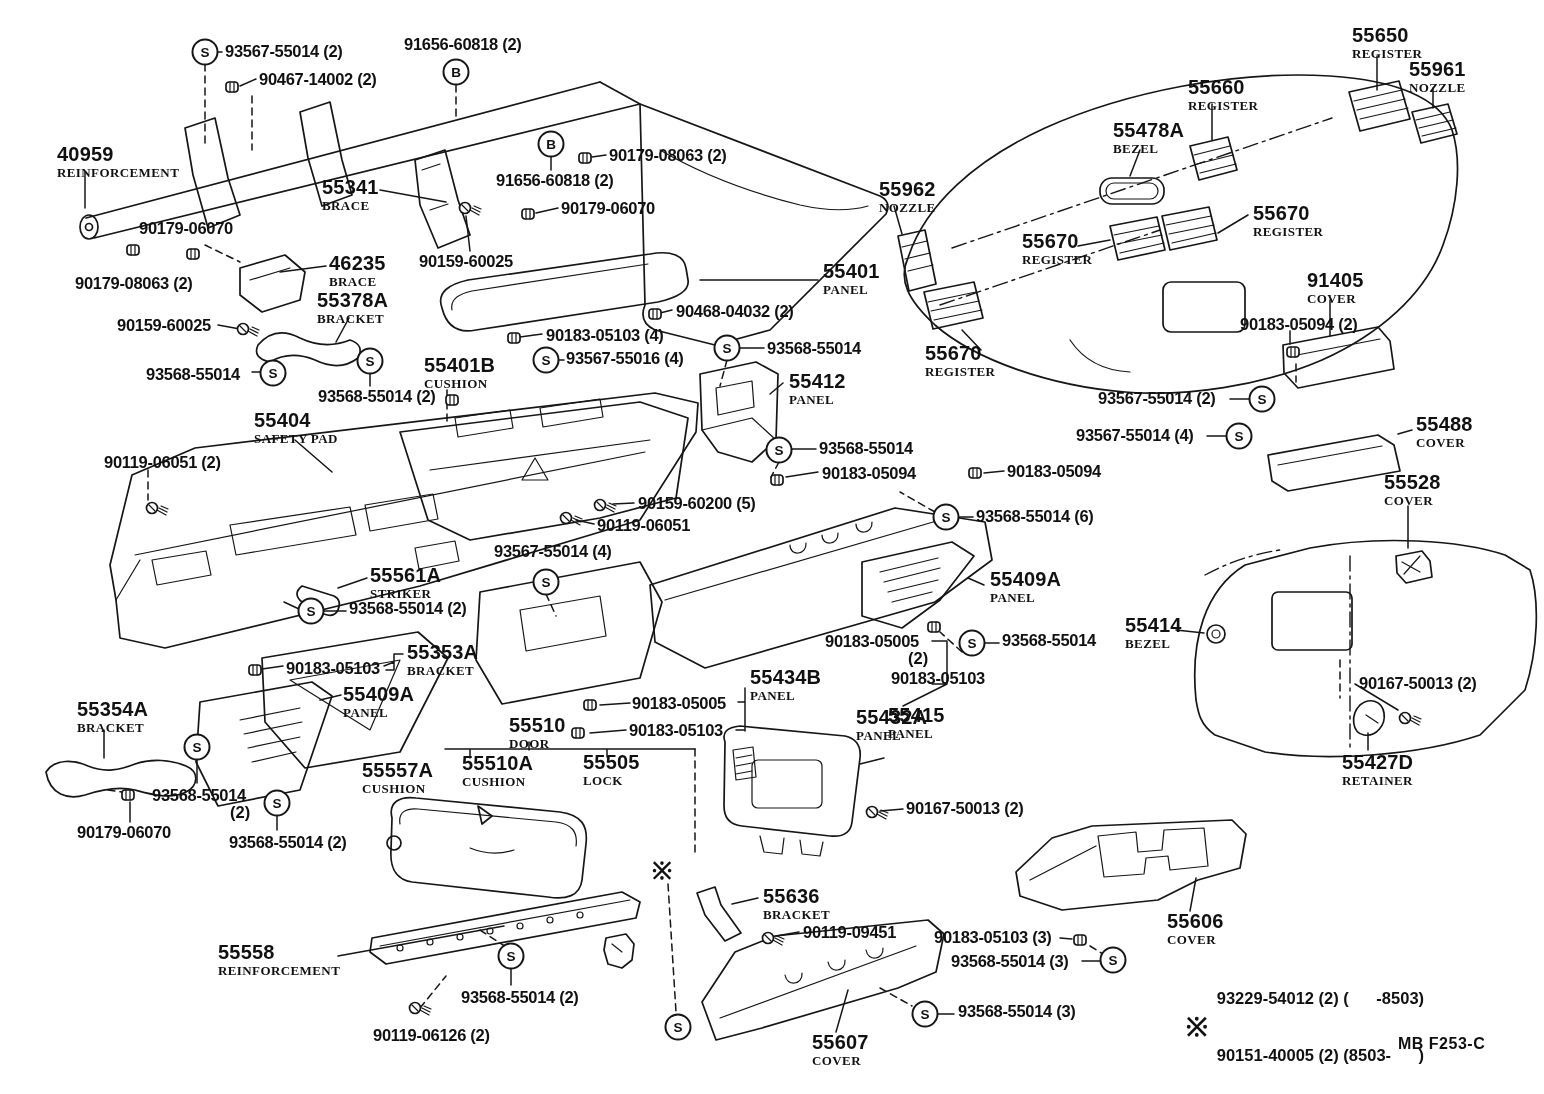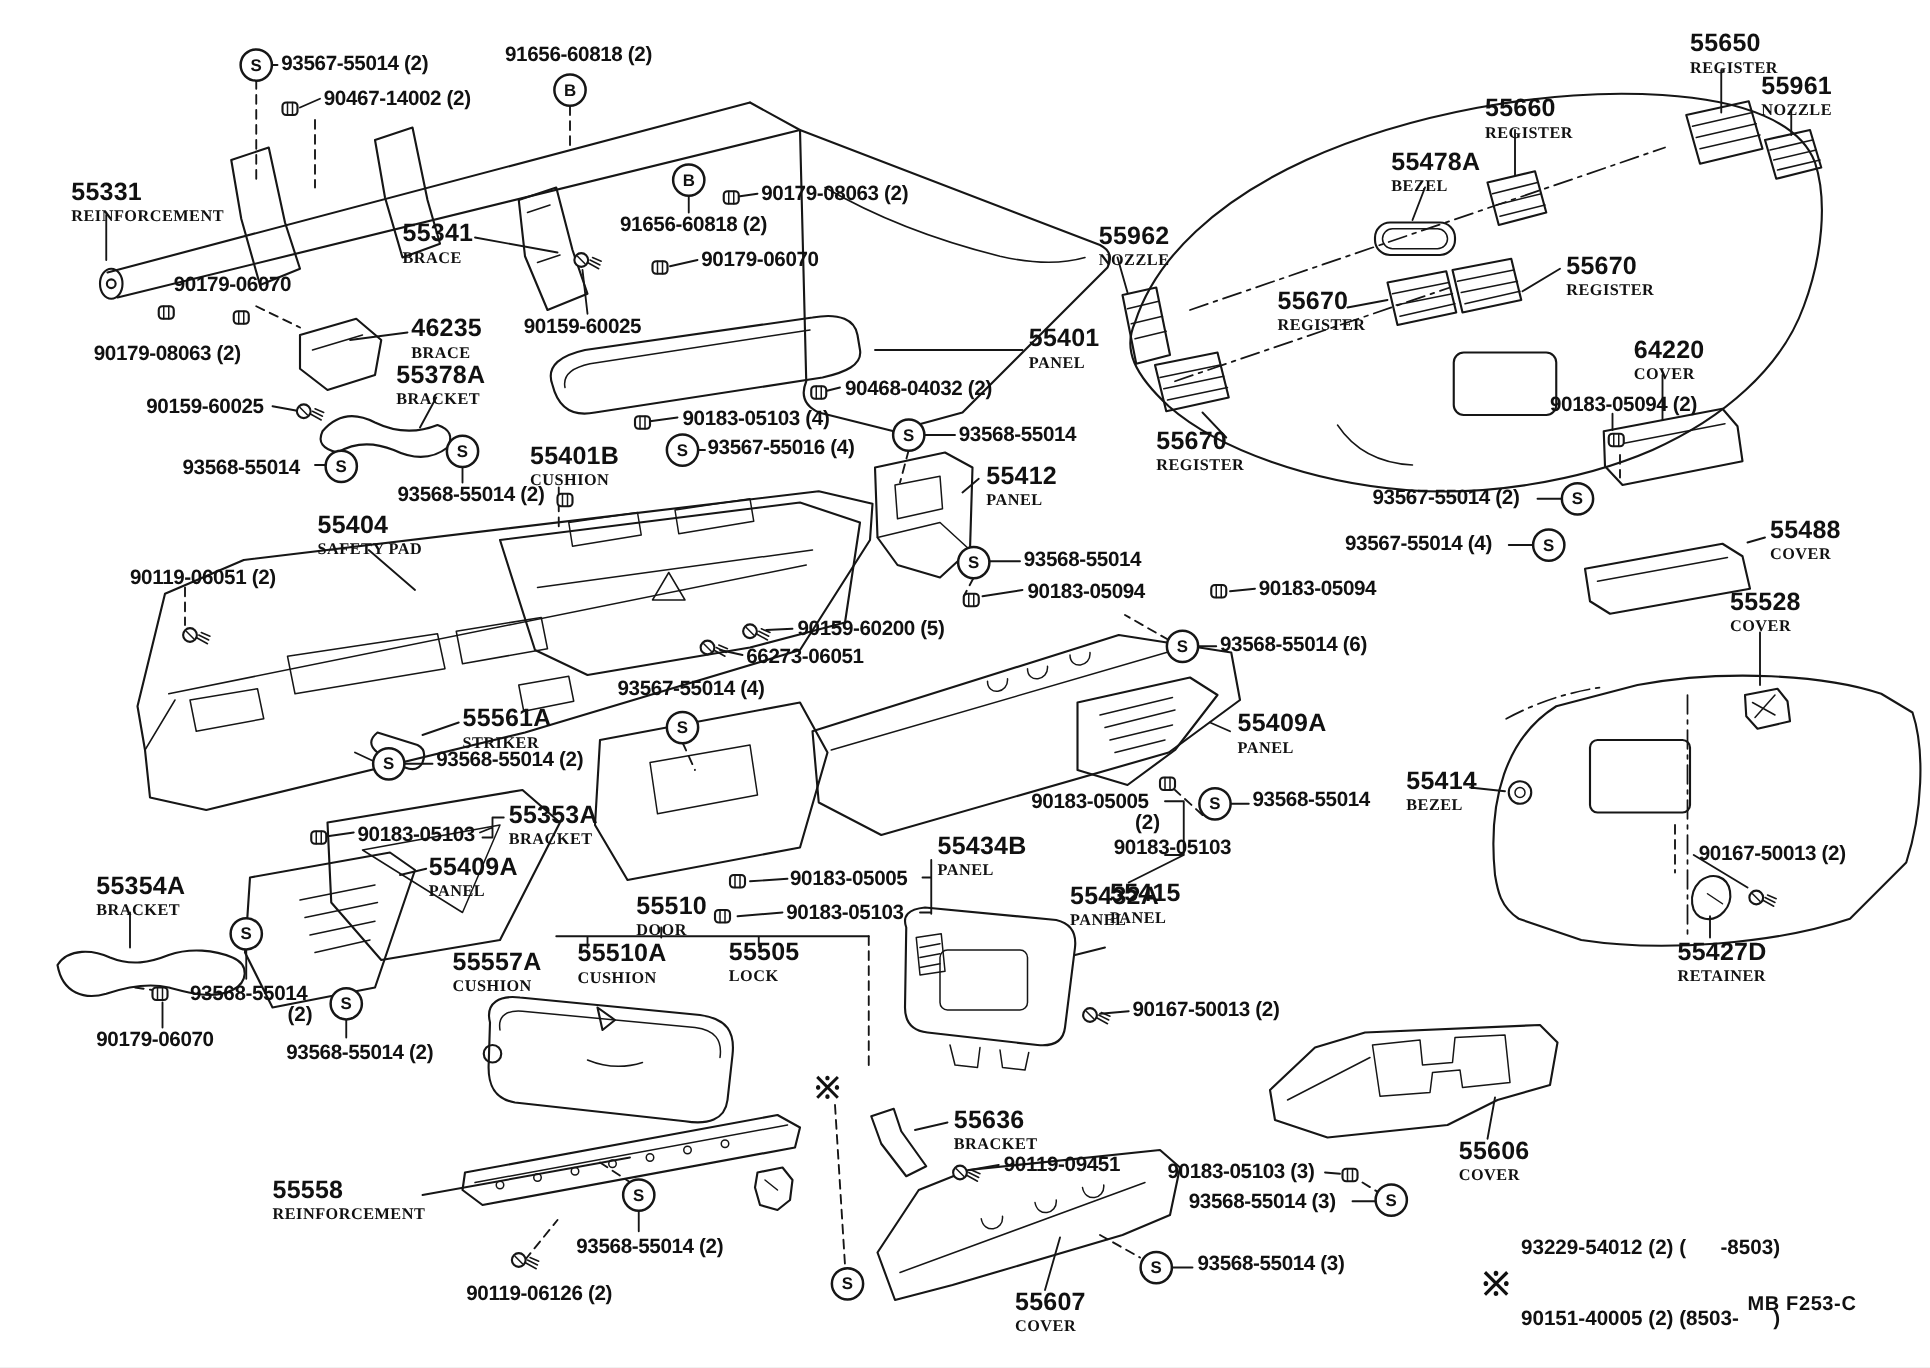--- a/index.html
+++ b/index.html
@@ -239,7 +239,7 @@
       <div class="label" style="left: 225px; top: 43px;"><div class="part">93567-55014 (2)</div></div>
       <div class="label" style="left: 259px; top: 71px; text-align: center;"><div class="part">90467-14002 (2)</div></div>
       <div class="label" style="left: 404px; top: 36px;"><div class="part">91656-60818 (2)</div></div>
-      <div class="label major" style="left: 57px; top: 144px;"><div class="part">55331</div><div class="name">REINFORCEMENT</div></div>
+      <div class="label major" style="left: 57px; top: 144px;"><div class="part">40959</div><div class="name">REINFORCEMENT</div></div>
       <div class="label major" style="left: 322px; top: 177px;"><div class="part">55341</div><div class="name">BRACE</div></div>
       <div class="label" style="left: 496px; top: 172px;"><div class="part">91656-60818 (2)</div></div>
       <div class="label" style="left: 609px; top: 147px;"><div class="part">90179-08063 (2)</div></div>

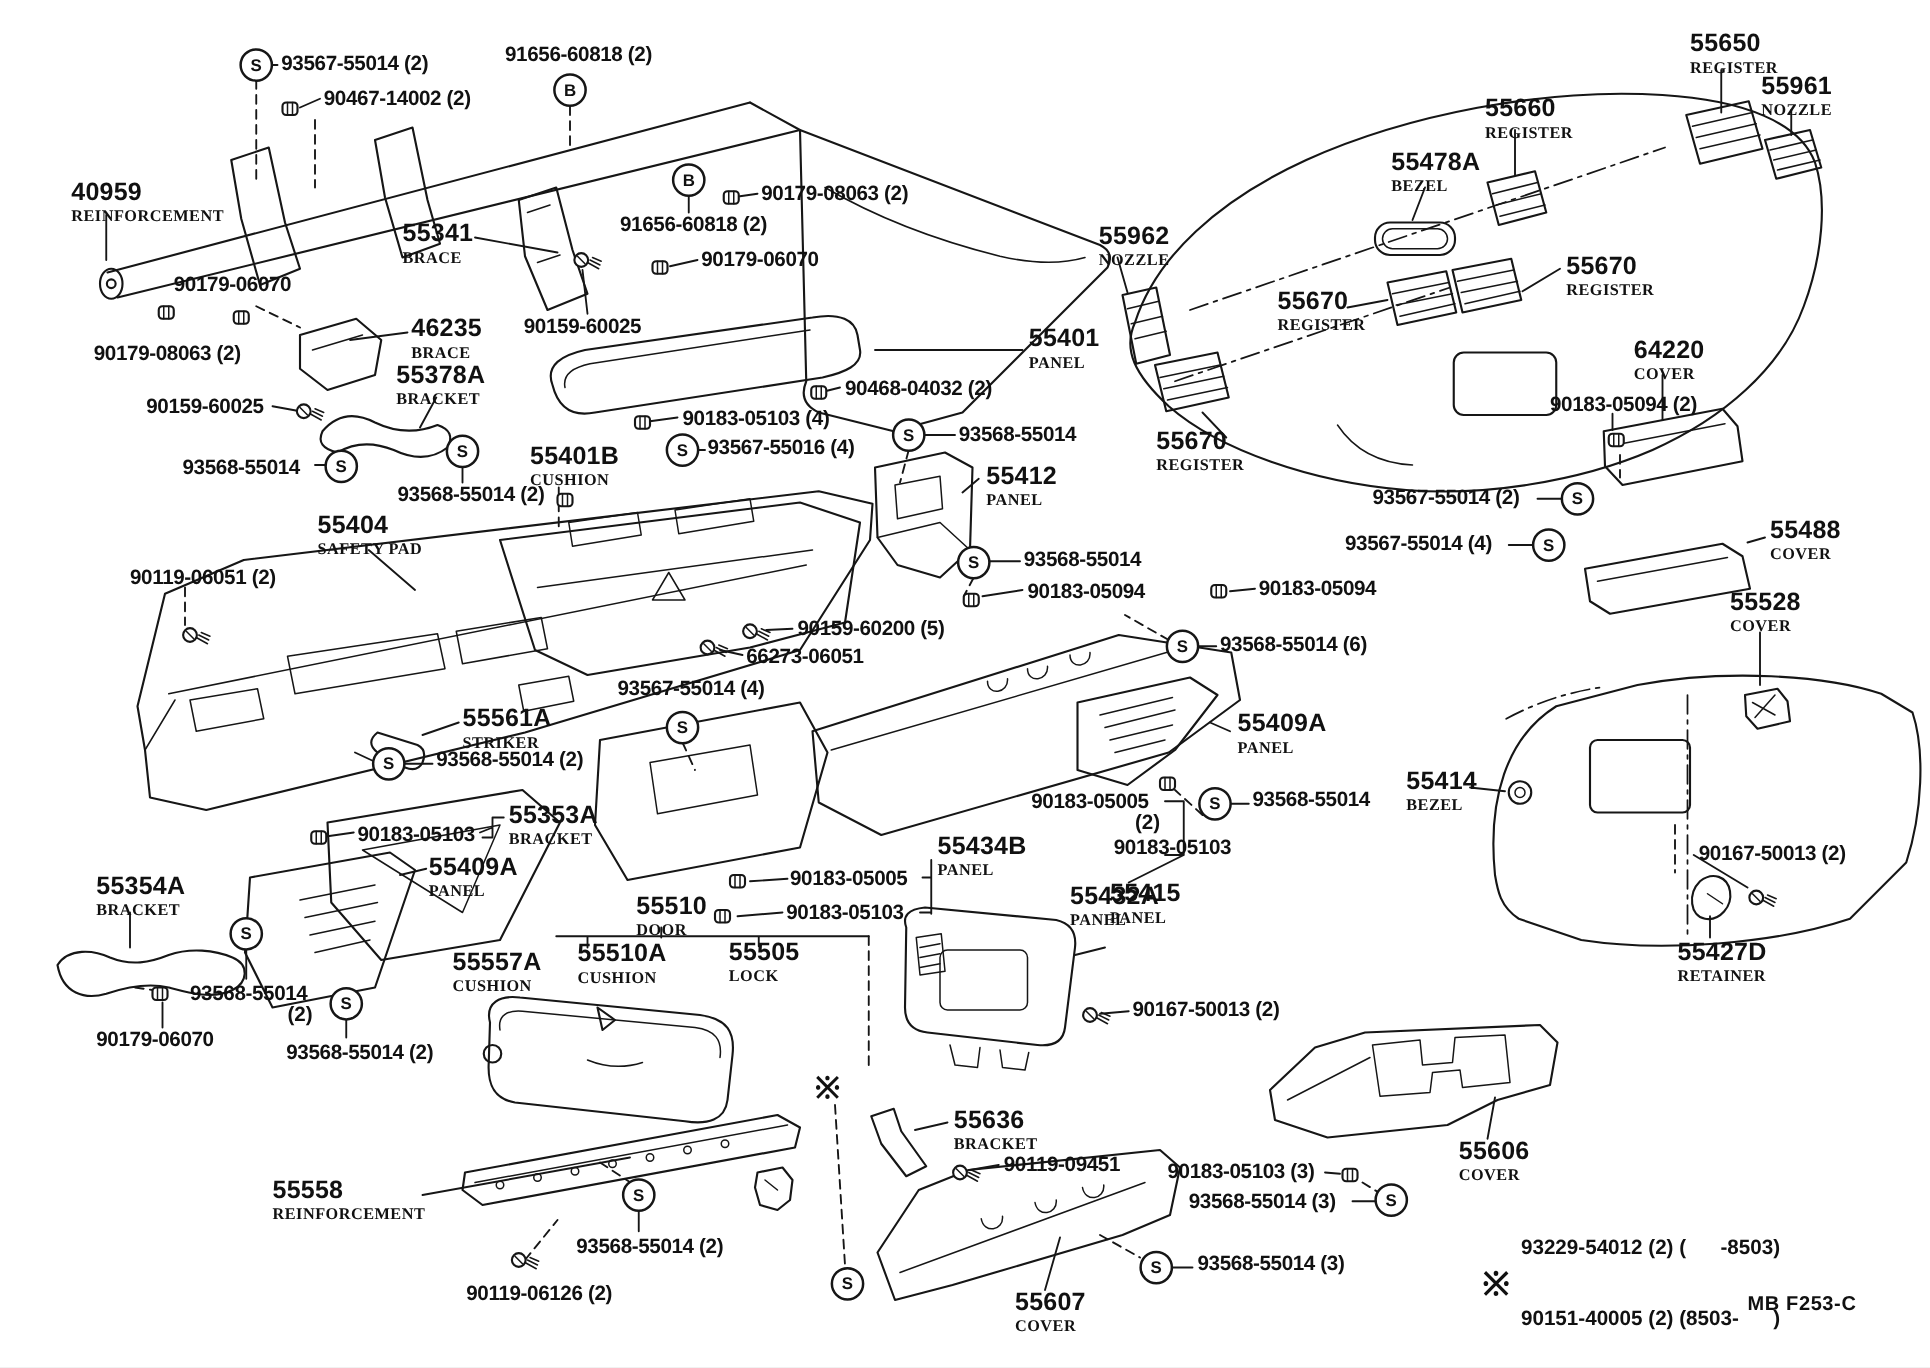--- a/index.html
+++ b/index.html
@@ -269,7 +269,7 @@
       <div class="label major" style="left: 1253px; top: 203px;"><div class="part">55670</div><div class="name">REGISTER</div></div>
       <div class="label major" style="left: 1022px; top: 231px;"><div class="part">55670</div><div class="name">REGISTER</div></div>
       <div class="label major" style="left: 925px; top: 343px;"><div class="part">55670</div><div class="name">REGISTER</div></div>
-      <div class="label major" style="left: 1307px; top: 270px;"><div class="part">64220</div><div class="name">COVER</div></div>
+      <div class="label major" style="left: 1307px; top: 270px;"><div class="part">91405</div><div class="name">COVER</div></div>
       <div class="label" style="left: 1240px; top: 316px;"><div class="part">90183-05094 (2)</div></div>
       <div class="label" style="left: 1098px; top: 390px;"><div class="part">93567-55014 (2)</div></div>
       <div class="label" style="left: 1076px; top: 427px;"><div class="part">93567-55014 (4)</div></div>

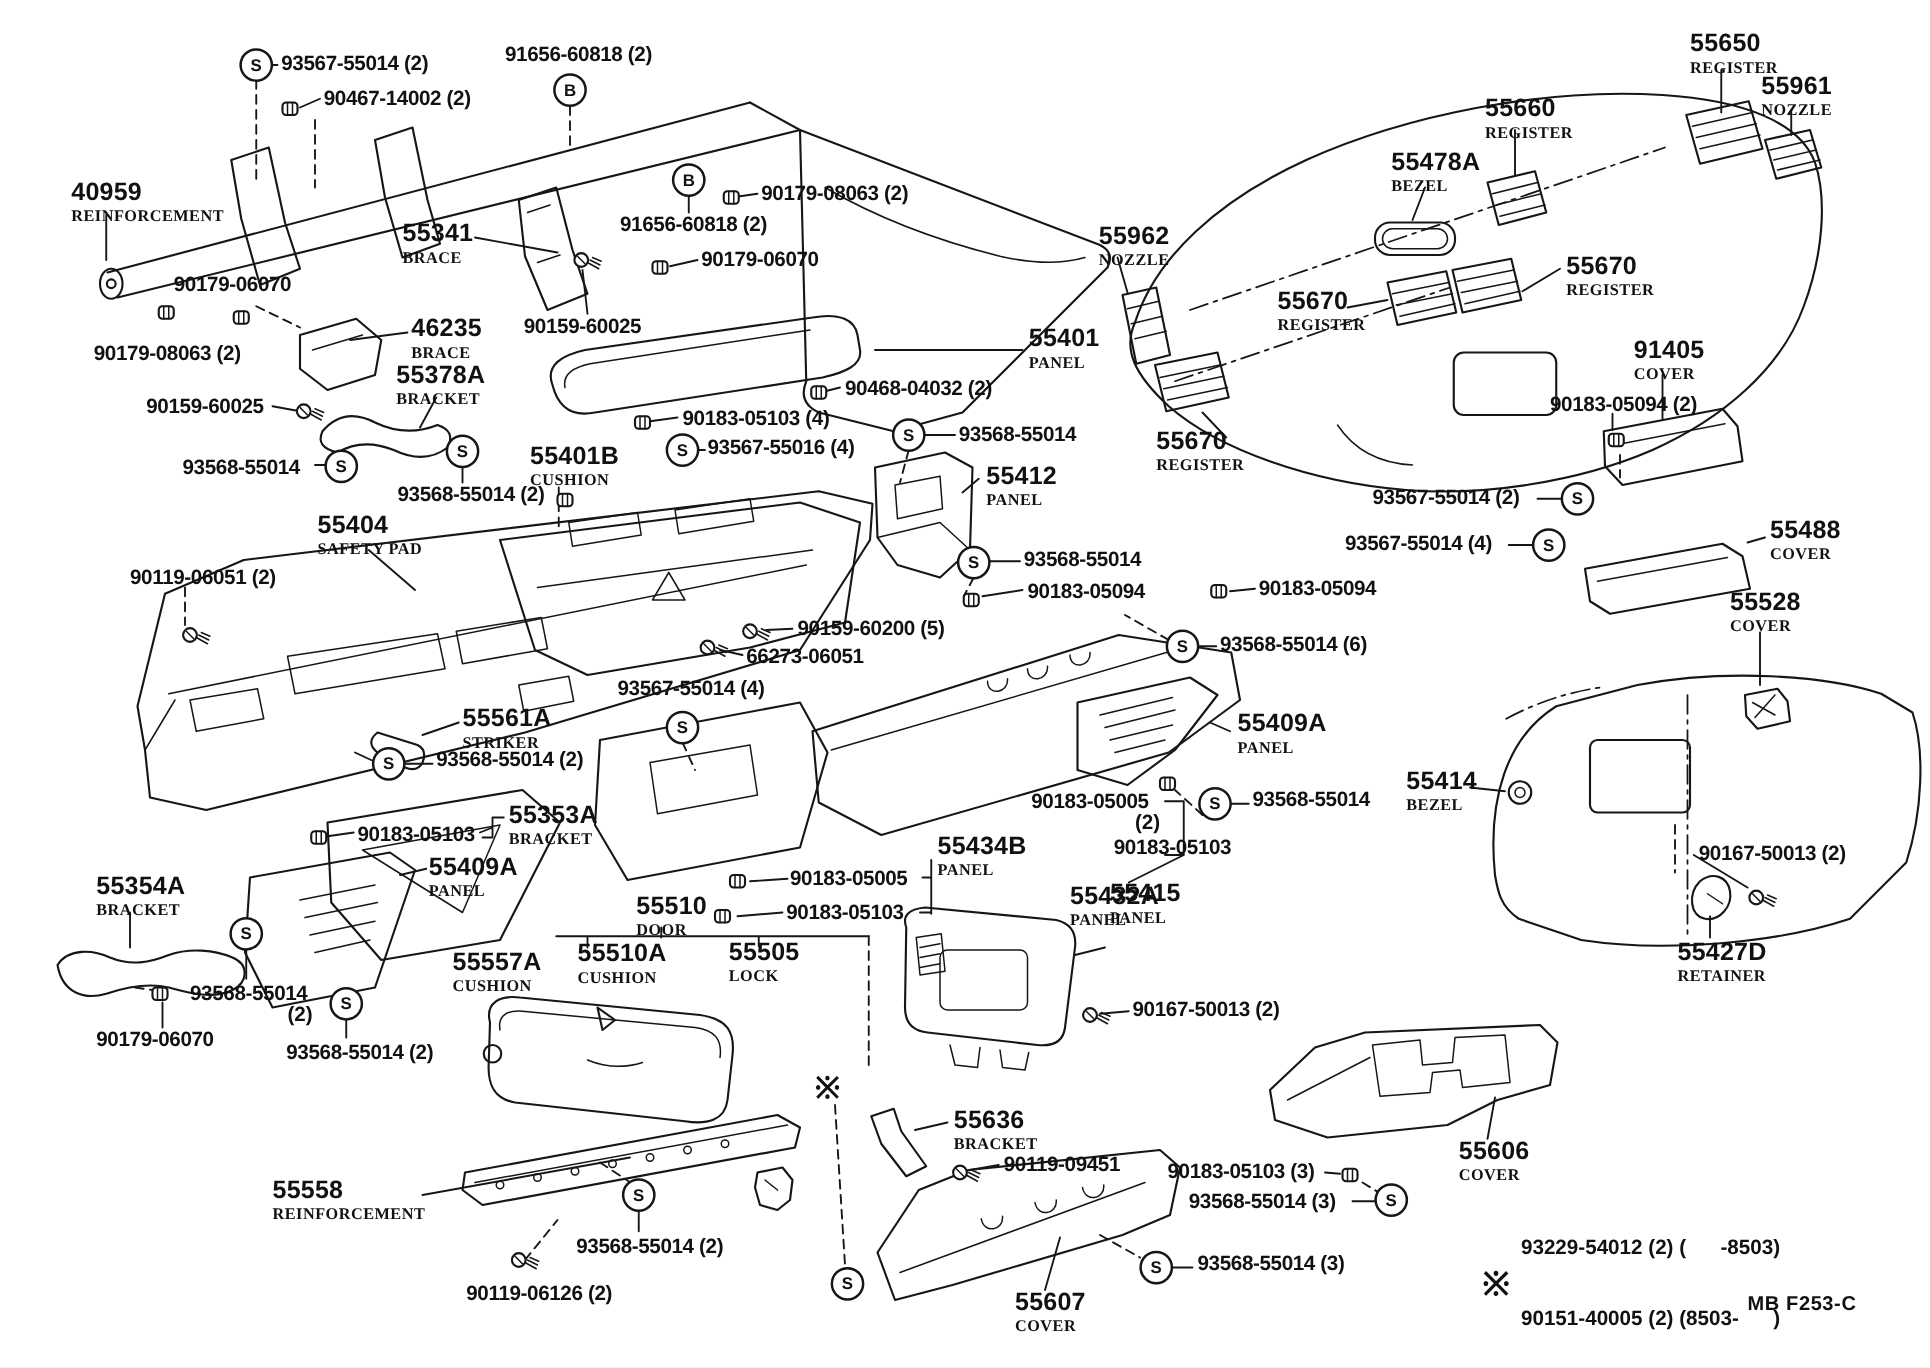--- a/index.html
+++ b/index.html
@@ -280,7 +280,7 @@
       <div class="label" style="left: 1007px; top: 463px;"><div class="part">90183-05094</div></div>
       <div class="label" style="left: 976px; top: 508px;"><div class="part">93568-55014 (6)</div></div>
       <div class="label" style="left: 638px; top: 495px;"><div class="part">90159-60200 (5)</div></div>
-      <div class="label" style="left: 597px; top: 517px;"><div class="part">66273-06051</div></div>
+      <div class="label" style="left: 597px; top: 517px;"><div class="part">90119-06051</div></div>
       <div class="label" style="left: 494px; top: 543px;"><div class="part">93567-55014 (4)</div></div>
       <div class="label major" style="left: 370px; top: 565px;"><div class="part">55561A</div><div class="name">STRIKER</div></div>
       <div class="label" style="left: 349px; top: 600px;"><div class="part">93568-55014 (2)</div></div>

